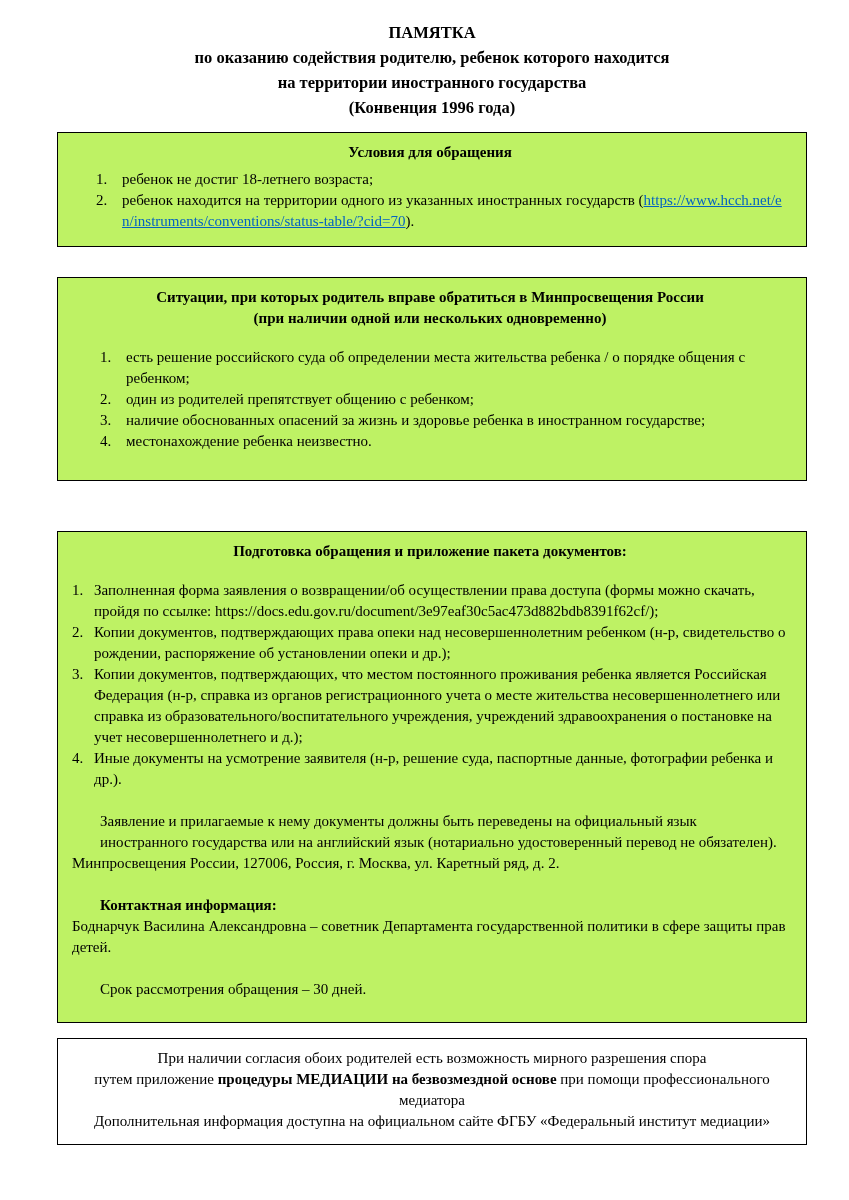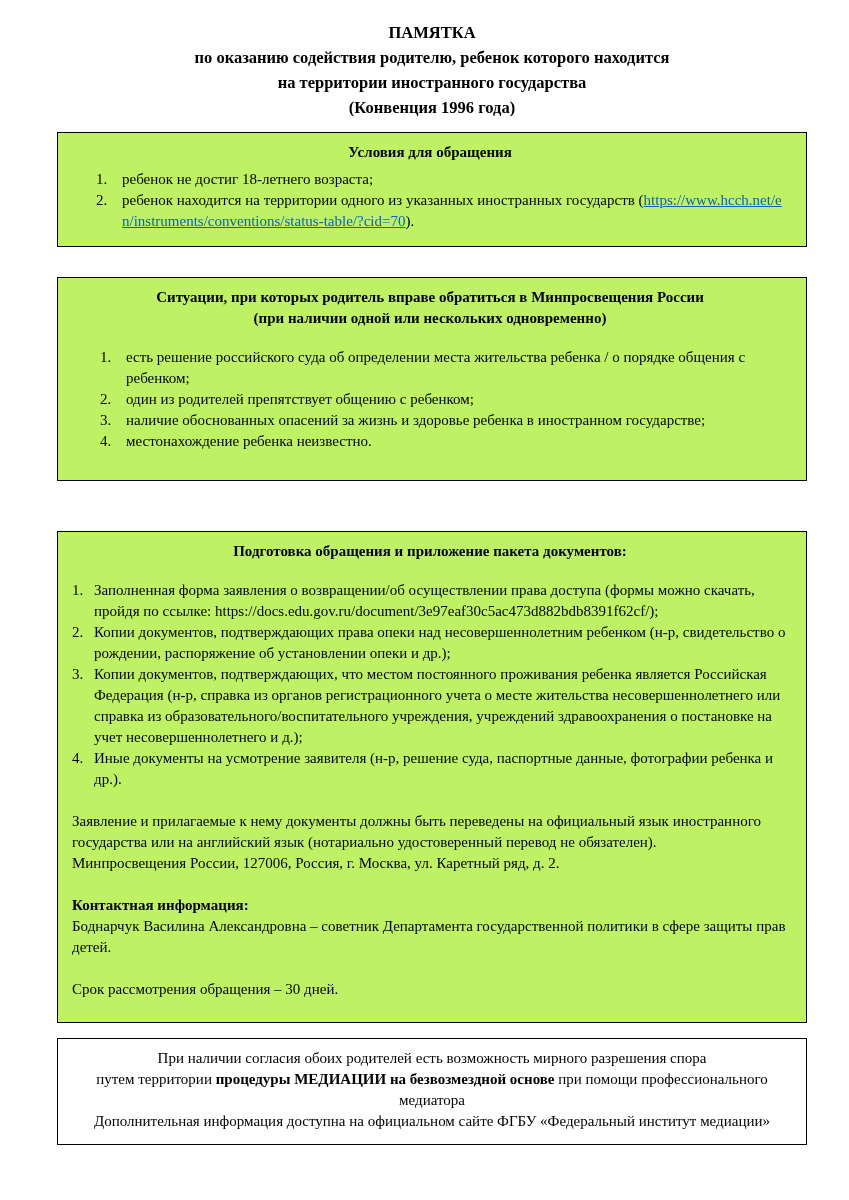--- a/index.html
+++ b/index.html
@@ -45,7 +45,7 @@
   .indent-2 { margin-left: 28px; margin-top: 18px; }
   .indent-0 { margin-left: 0;  margin-top: 18px; }
   .para { line-height: 21px; margin: 0; }
-  .mt { margin-top: 21px; }
+  .mt { margin-top: 21px; margin-left: 28px; }
   .bold { font-weight: bold; }
   a.link {
     color: #0563c1;

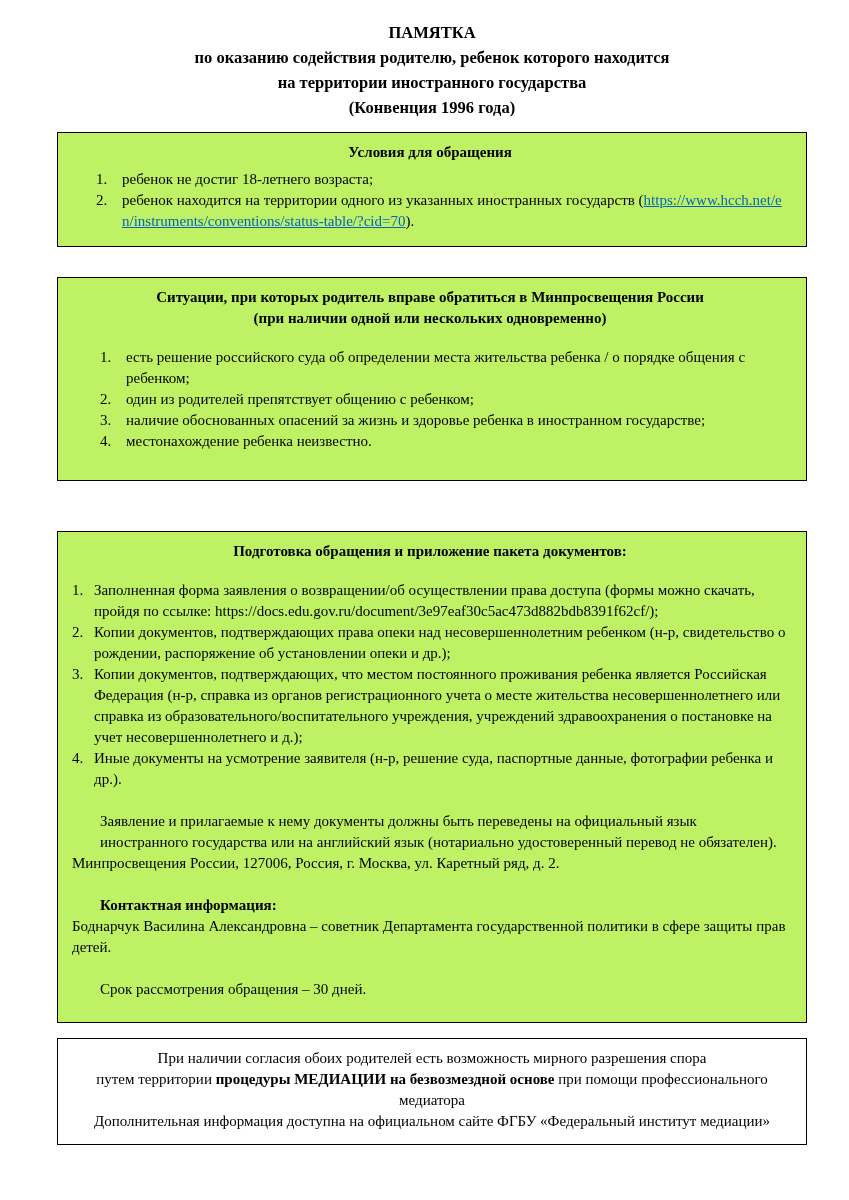--- a/index.html
+++ b/index.html
@@ -150,7 +150,7 @@
 
   <div class="mediation-box">
     <div>При наличии согласия обоих родителей есть возможность мирного разрешения спора</div>
-    <div><span>путем территории </span><span class="bold">процедуры МЕДИАЦИИ на безвозмездной основе</span><span> при помощи профессионального медиатора</span></div>
+    <div><span>путем приложение </span><span class="bold">процедуры МЕДИАЦИИ на безвозмездной основе</span><span> при помощи профессионального медиатора</span></div>
     <div>Дополнительная информация доступна на официальном сайте ФГБУ «Федеральный институт медиации»</div>
 
   </div>

